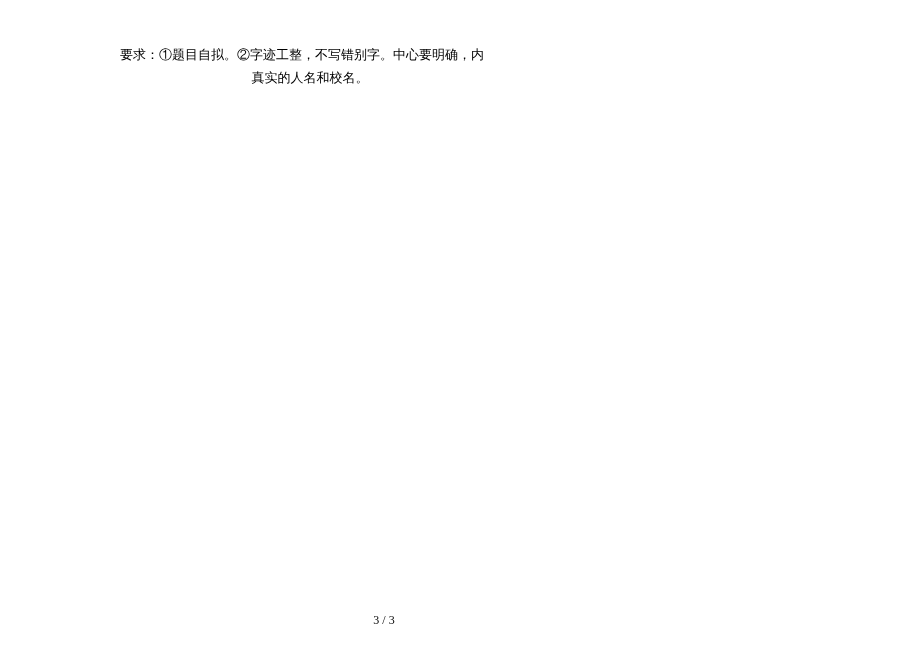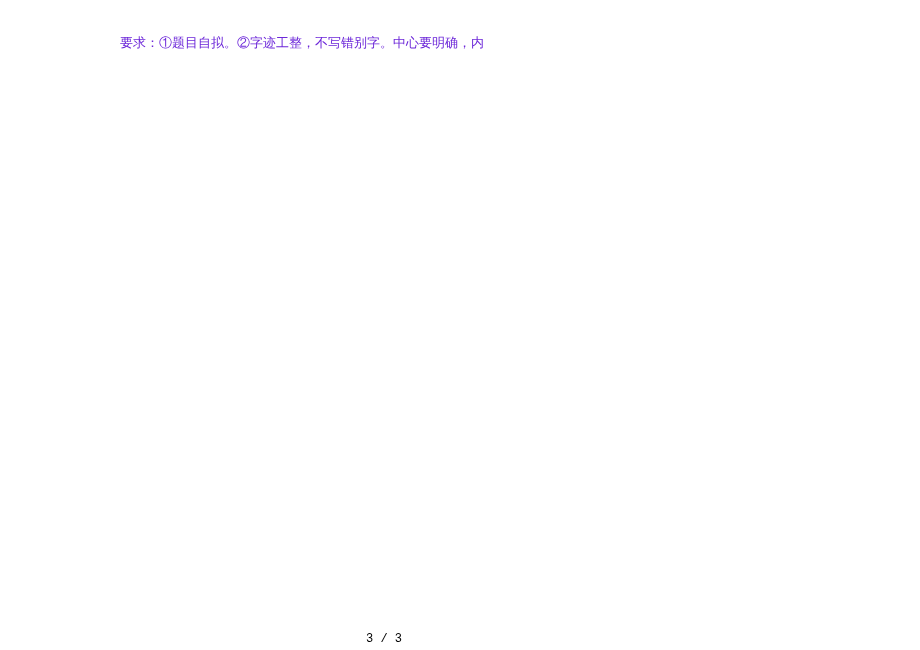--- a/index.html
+++ b/index.html
@@ -16,12 +16,12 @@
     }
     .content {
       position: absolute;
-      top: 32px;
+      top: 44px;
       left: 120px;
       width: 380px;
       font-size: 13px;
       line-height: 1.75;
-      color: #6d28d9;
+      color: #000000;
       text-align: justify;
     }
     .content .line3 {

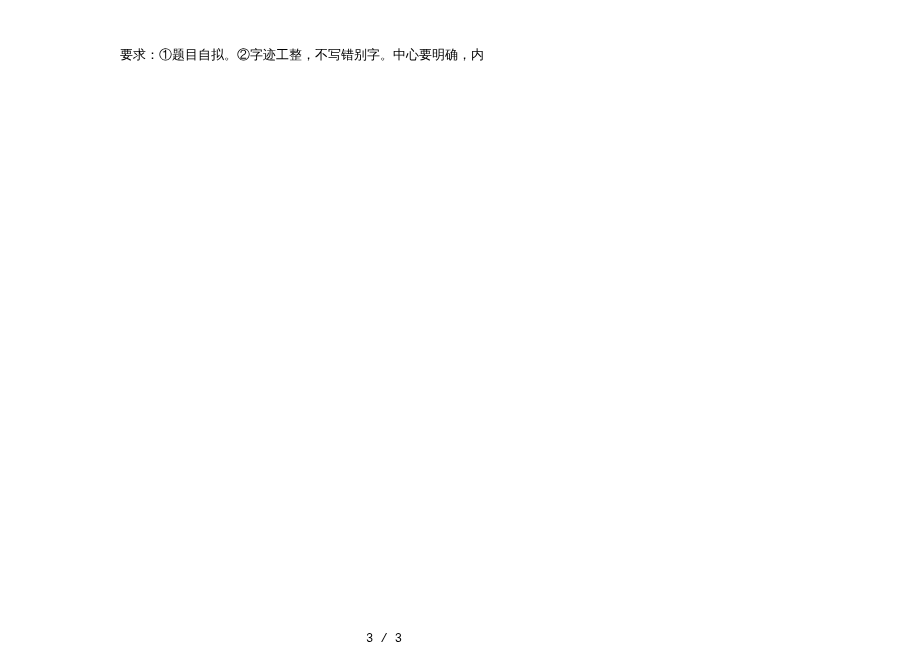--- a/index.html
+++ b/index.html
@@ -43,6 +43,7 @@
 
 <div class="content">
   <div>要求：①题目自拟。②字迹工整，不写错别字。中心要明确，内</div>
+  <div class="line3">真实的人名和校名。</div>
 </div>
 
 <div class="page-number">3 / 3</div>

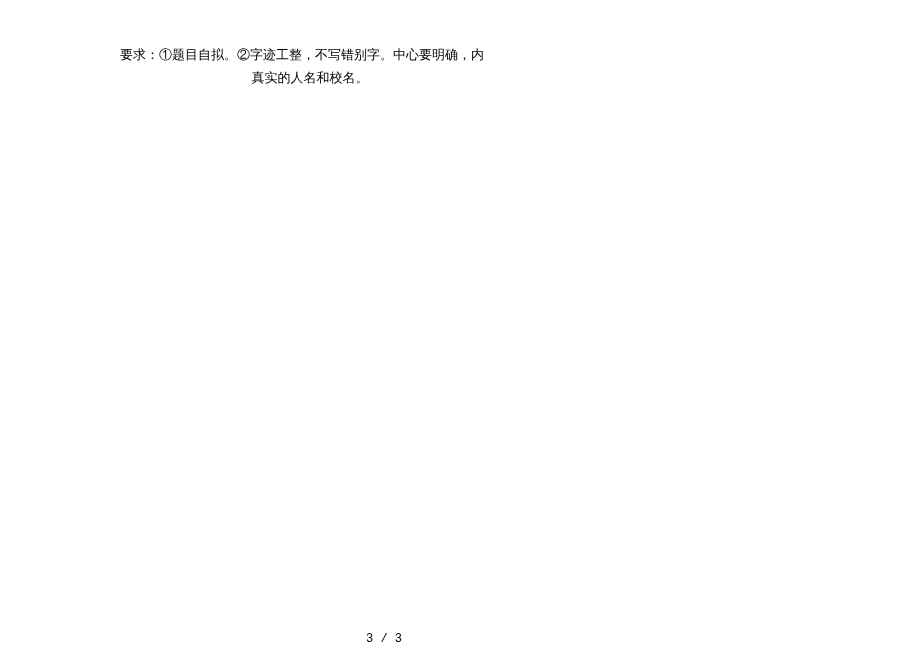--- a/index.html
+++ b/index.html
@@ -29,13 +29,13 @@
     }
     .page-number {
       position: absolute;
-      bottom: 4px;
+      bottom: 22px;
       left: 0;
       width: 768px;
       text-align: center;
       font-size: 12px;
       color: #000000;
-      font-family: Liberation Mono, monospace;
+      font-family: Liberation Serif, serif;
     }
   </style>
 </head>

